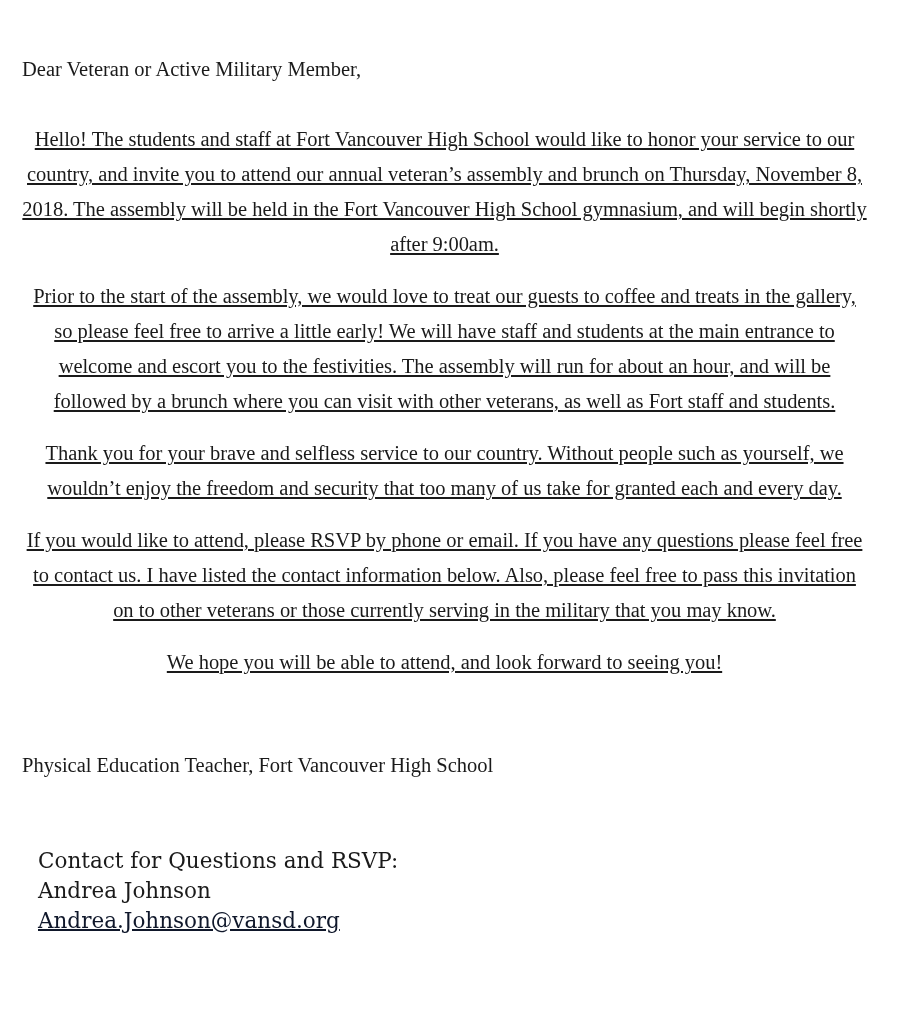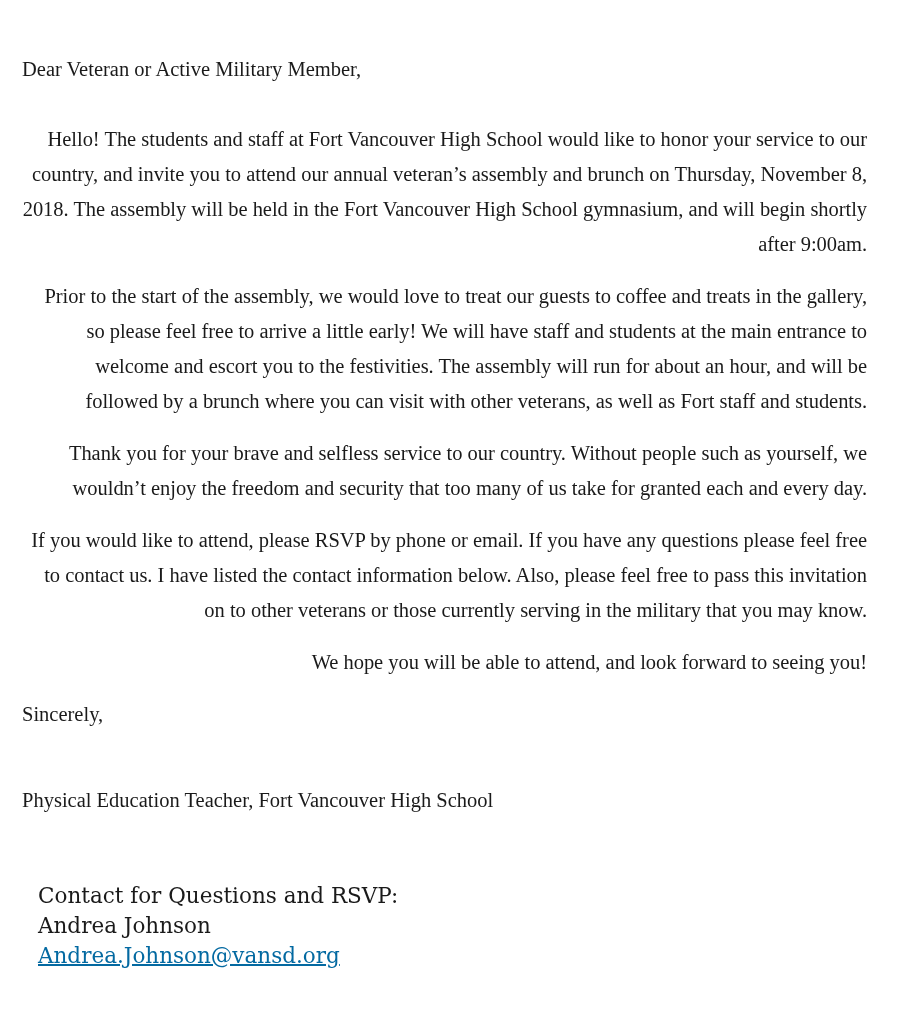--- a/index.html
+++ b/index.html
@@ -30,9 +30,10 @@
     margin: 0 0 0 0;
     font-size: 20.5px;
     line-height: 35px;
-    text-align: right;
+    text-align: center;
     letter-spacing: -0.05px;
     word-spacing: 0.1px;
+    text-decoration: underline;
   }
   .spacer-line {
     height: 35px;

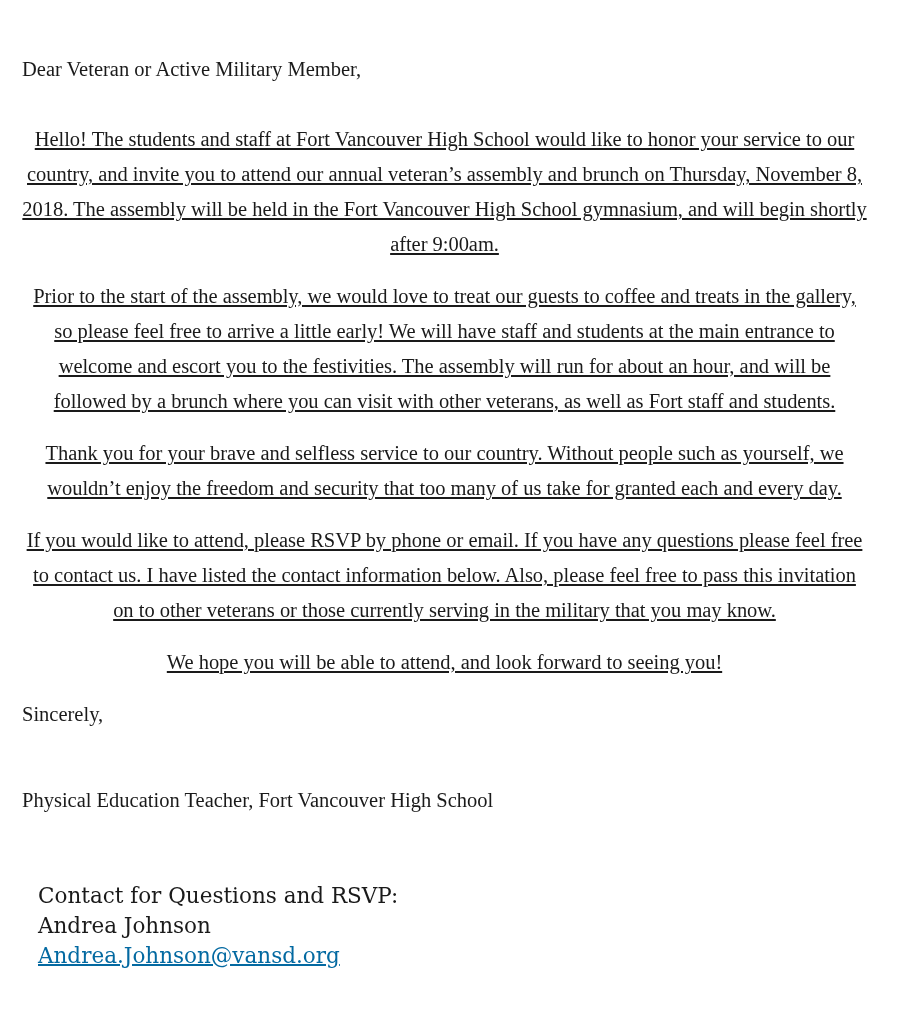--- a/index.html
+++ b/index.html
@@ -112,7 +112,6 @@
 
     <div class="spacer-half"></div>
 
-    <p class="closing">Sincerely,</p>
 
     <div class="gap-sign"></div>
 

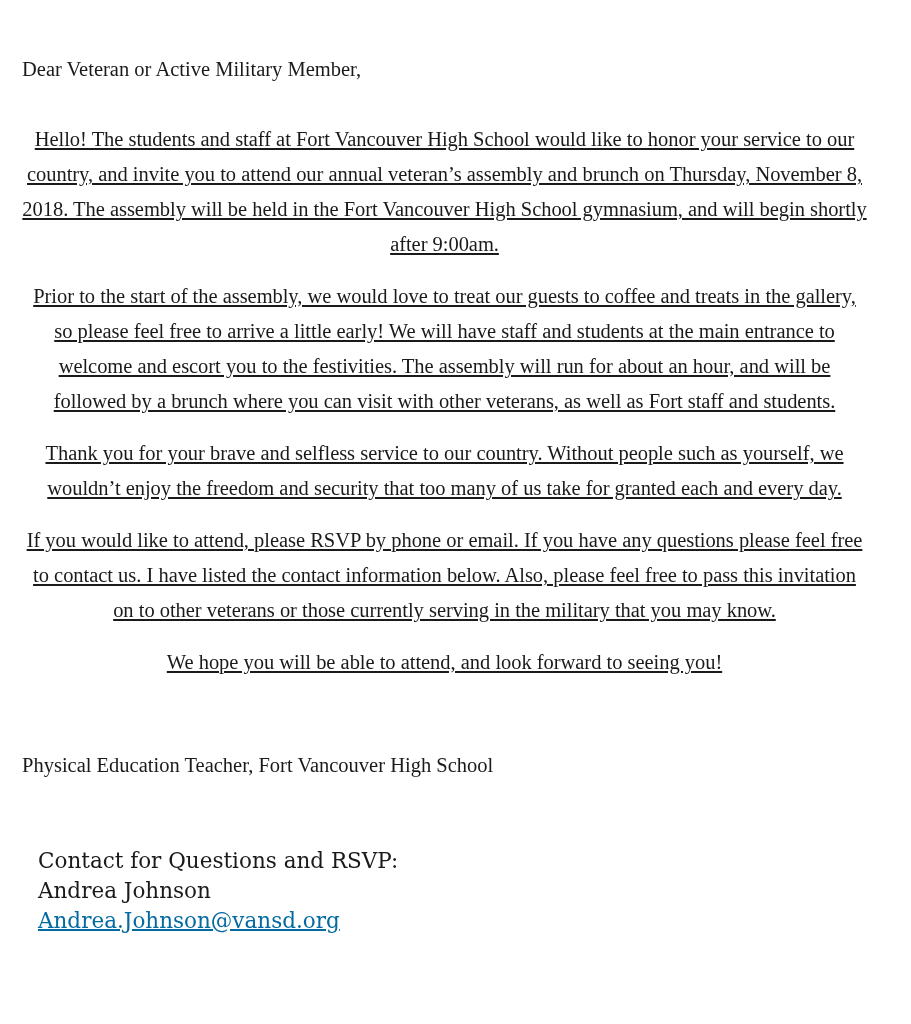--- a/index.html
+++ b/index.html
@@ -70,7 +70,7 @@
     white-space: nowrap;
   }
   .email-link {
-    color: #0369a1;
+    color: #0f172a;
     text-decoration: underline;
     text-underline-offset: 1px;
     cursor: pointer;

